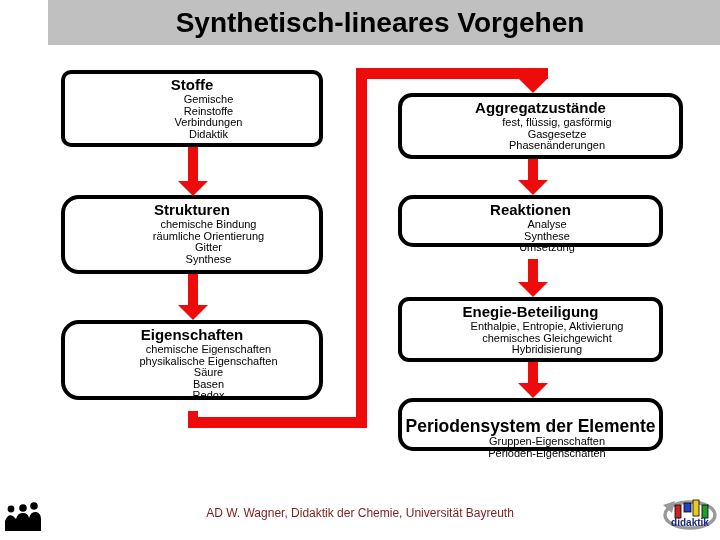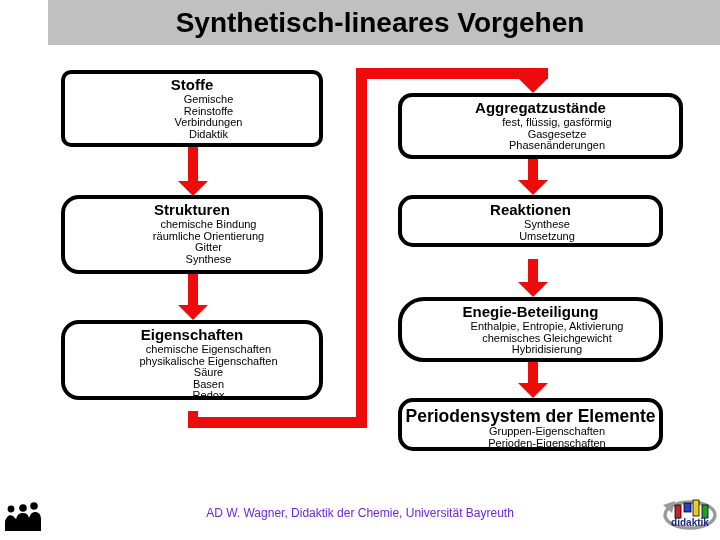--- a/index.html
+++ b/index.html
@@ -82,6 +82,7 @@
 
   <section class="node b-reaktionen">
     <div class="node-title">Reaktionen</div>
+    <div class="node-line">Analyse</div>
     <div class="node-line">Synthese</div>
     <div class="node-line">Umsetzung</div>
   </section>

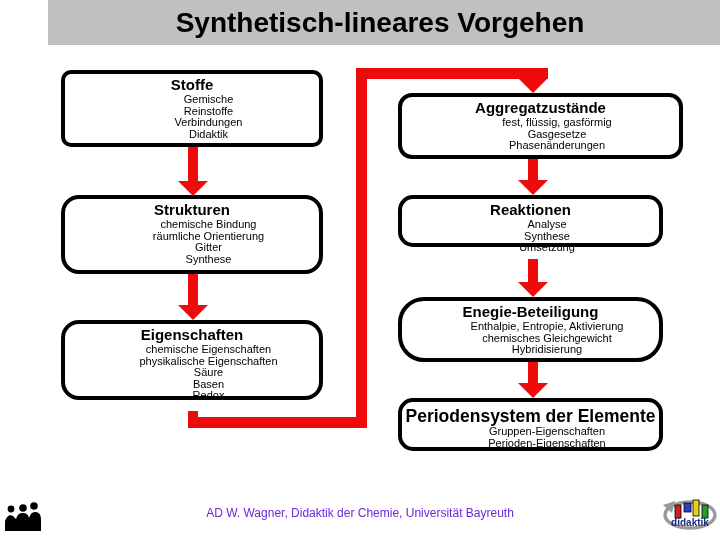--- a/index.html
+++ b/index.html
@@ -17,7 +17,7 @@
   .b-eigenschaften{left:61px;top:320px;width:262px;height:80px;border-radius:18px;}
   .b-aggregat{left:398px;top:93px;width:285px;height:66px;border-radius:14px;}
   .b-reaktionen{left:398px;top:195px;width:265px;height:52px;border-radius:15px;}
-  .b-energie{left:398px;top:297px;width:265px;height:65px;border-radius:26px;}
+  .b-energie{left:398px;top:297px;width:265px;height:65px;border-radius:11px;}
   .b-periodensystem{left:398px;top:398px;width:265px;height:53px;border-radius:15px;}
   .b-periodensystem .node-title{font-size:17.5px;line-height:20px;padding-top:4px;}
   .shaft{position:absolute;width:10px;background:#ee0b0b;}

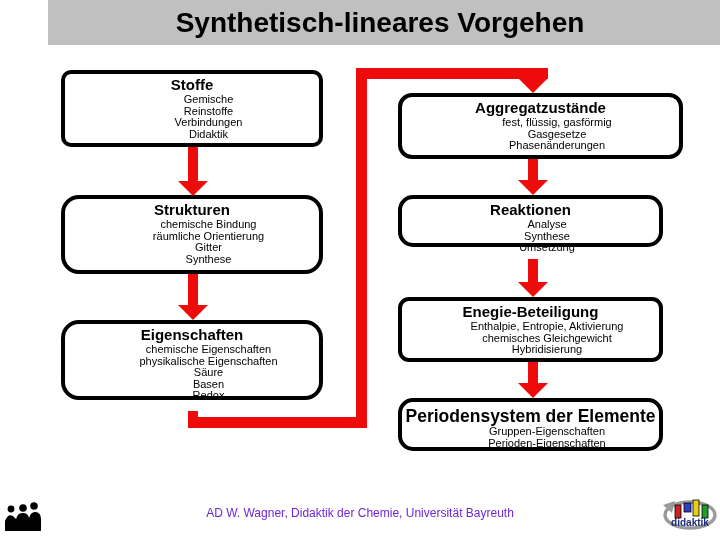--- a/index.html
+++ b/index.html
@@ -19,7 +19,7 @@
   .b-reaktionen{left:398px;top:195px;width:265px;height:52px;border-radius:15px;}
   .b-energie{left:398px;top:297px;width:265px;height:65px;border-radius:11px;}
   .b-periodensystem{left:398px;top:398px;width:265px;height:53px;border-radius:15px;}
-  .b-periodensystem .node-title{font-size:17.5px;line-height:20px;padding-top:4px;}
+  .b-periodensystem .node-title{font-size:17.5px;line-height:20px;padding-top:14px;}
   .shaft{position:absolute;width:10px;background:#ee0b0b;}
   .ahead{position:absolute;width:0;height:0;border-left:15px solid transparent;
          border-right:15px solid transparent;border-top:15px solid #ee0b0b;}

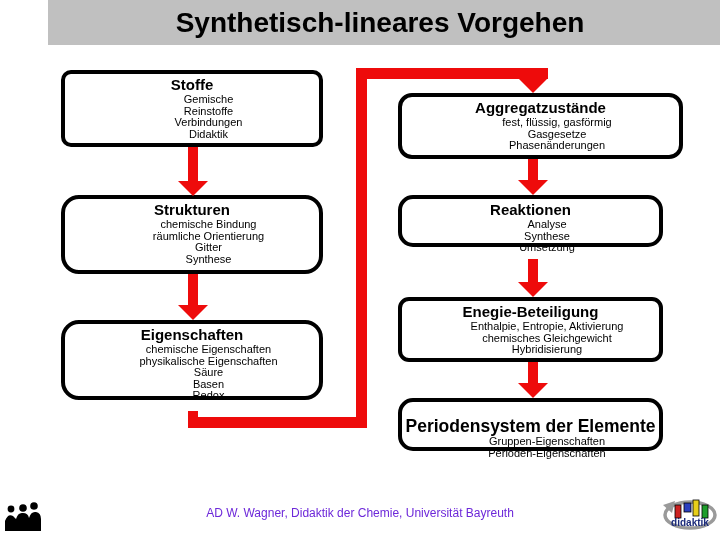--- a/index.html
+++ b/index.html
@@ -35,7 +35,7 @@
   .c-top{left:356px;top:68px;width:192px;height:11px;}
   .c-head{left:518px;top:78px;}
   .credit{position:absolute;left:0;top:506px;width:720px;text-align:center;
-          font-size:12px;color:#6d28d9;}
+          font-size:12px;color:#7f1d1d;}
   .audience{position:absolute;left:4px;top:501px;width:38px;height:30px;}
   .didaktik{position:absolute;left:662px;top:496px;width:56px;height:38px;}
 </style>

